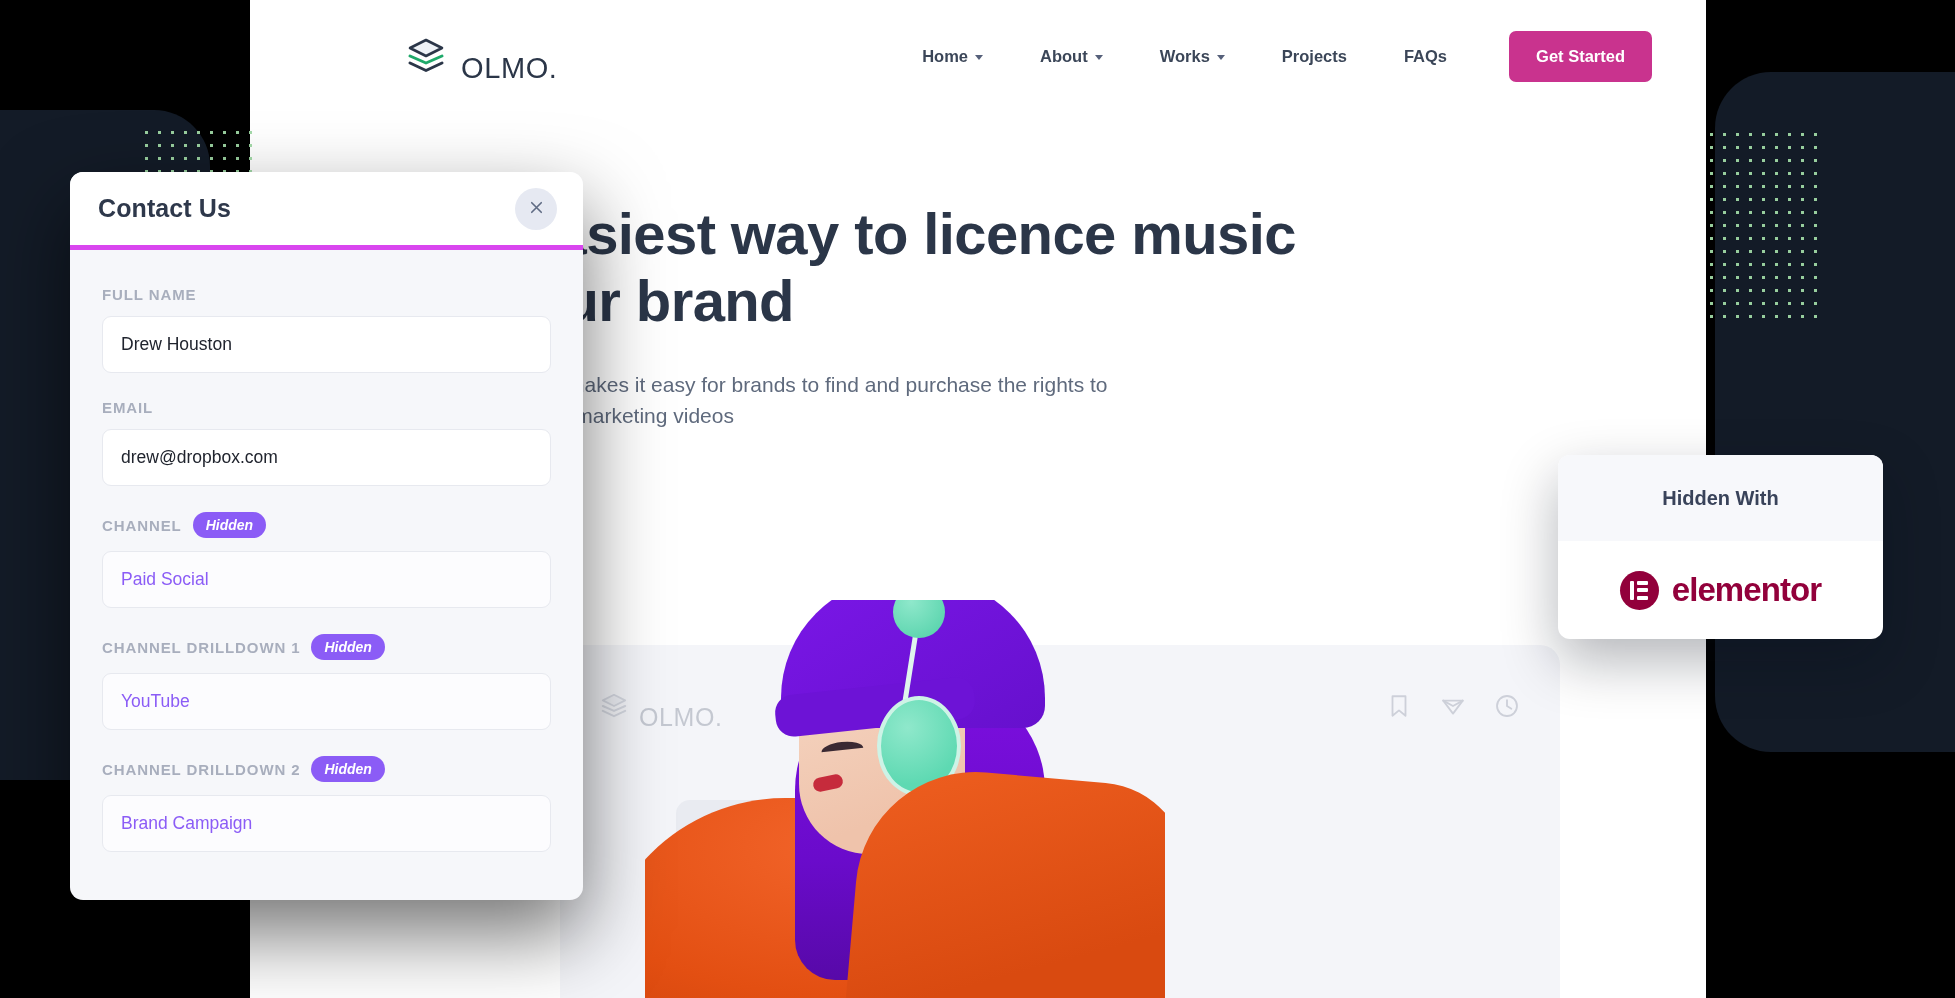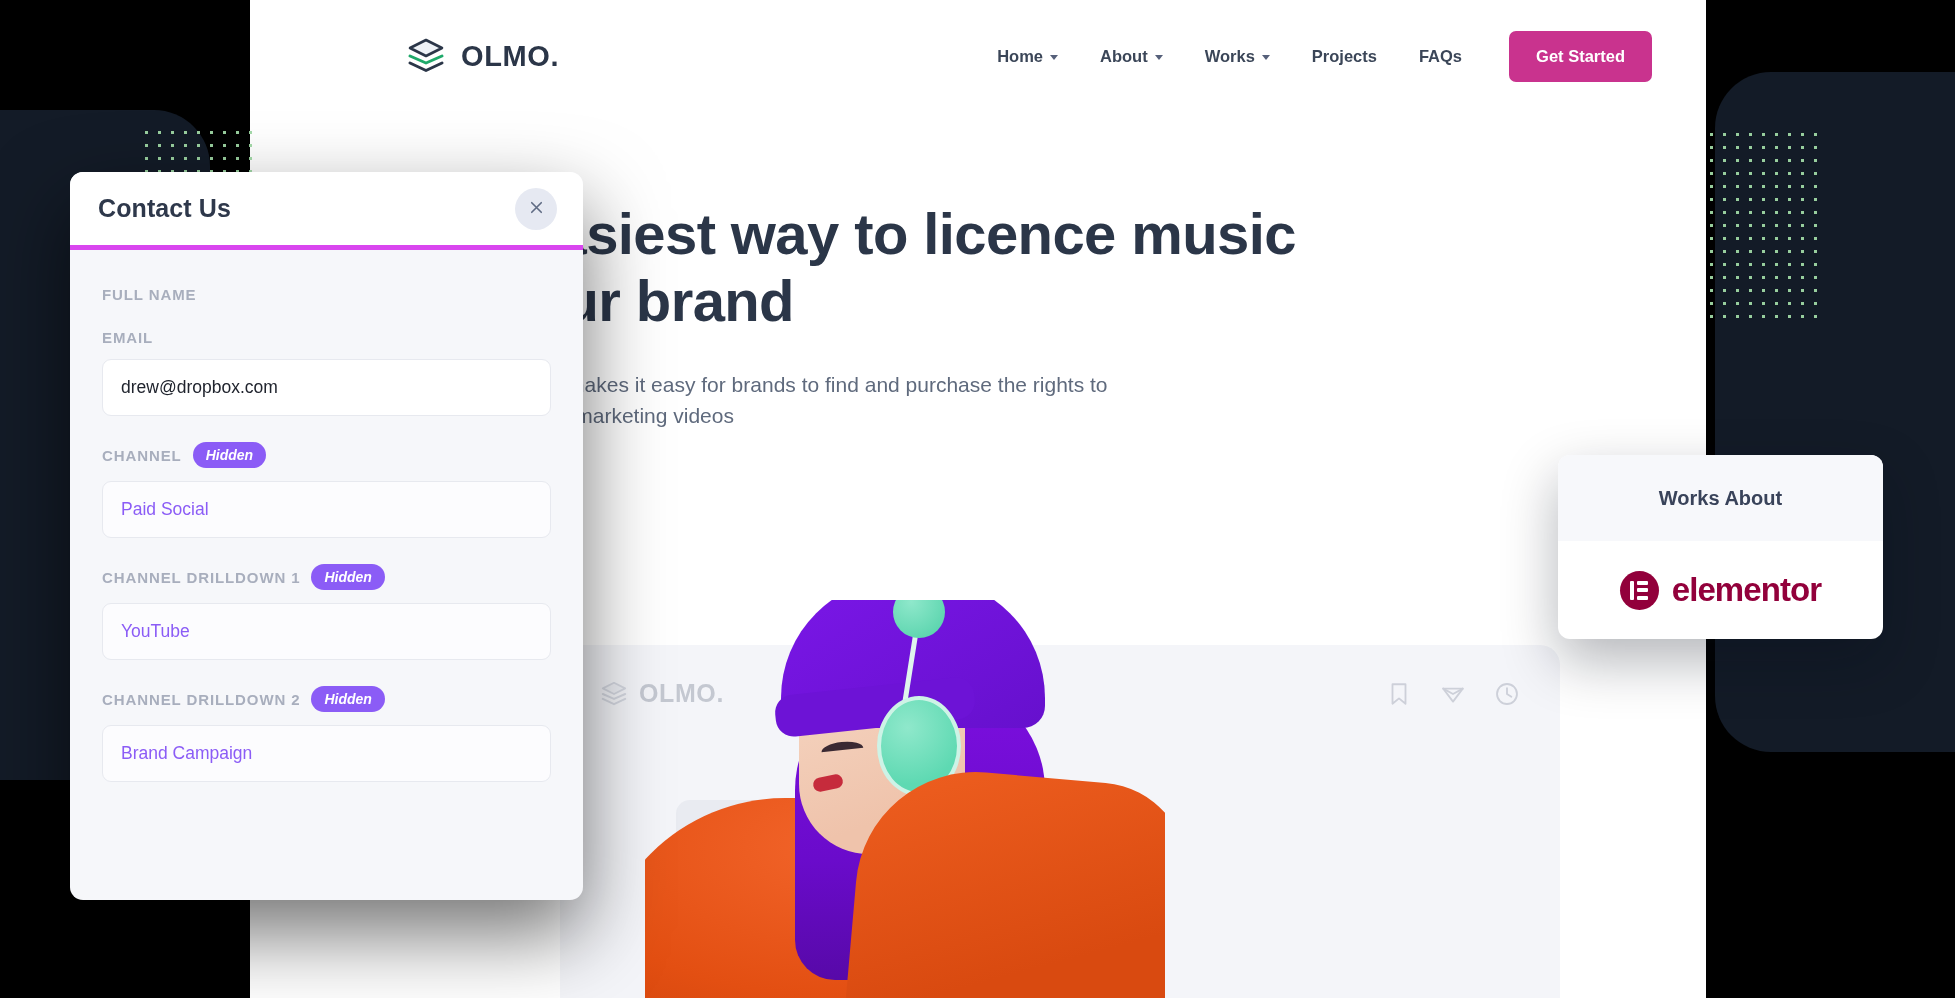--- a/index.html
+++ b/index.html
@@ -69,8 +69,9 @@
   .brand { display: flex; align-items: center; gap: 15px; }
   .brand-mark { width: 40px; height: 40px; flex: 0 0 40px; }
   .brand-text {
-    font-size: 29px; font-weight: 700; letter-spacing: 0.6px;
+    font-size: 29px; font-weight: 400; letter-spacing: 0.6px;
     color: #2b3648;
+    margin-top: 24px;
   }
   .nav-links {
     margin-left: auto;

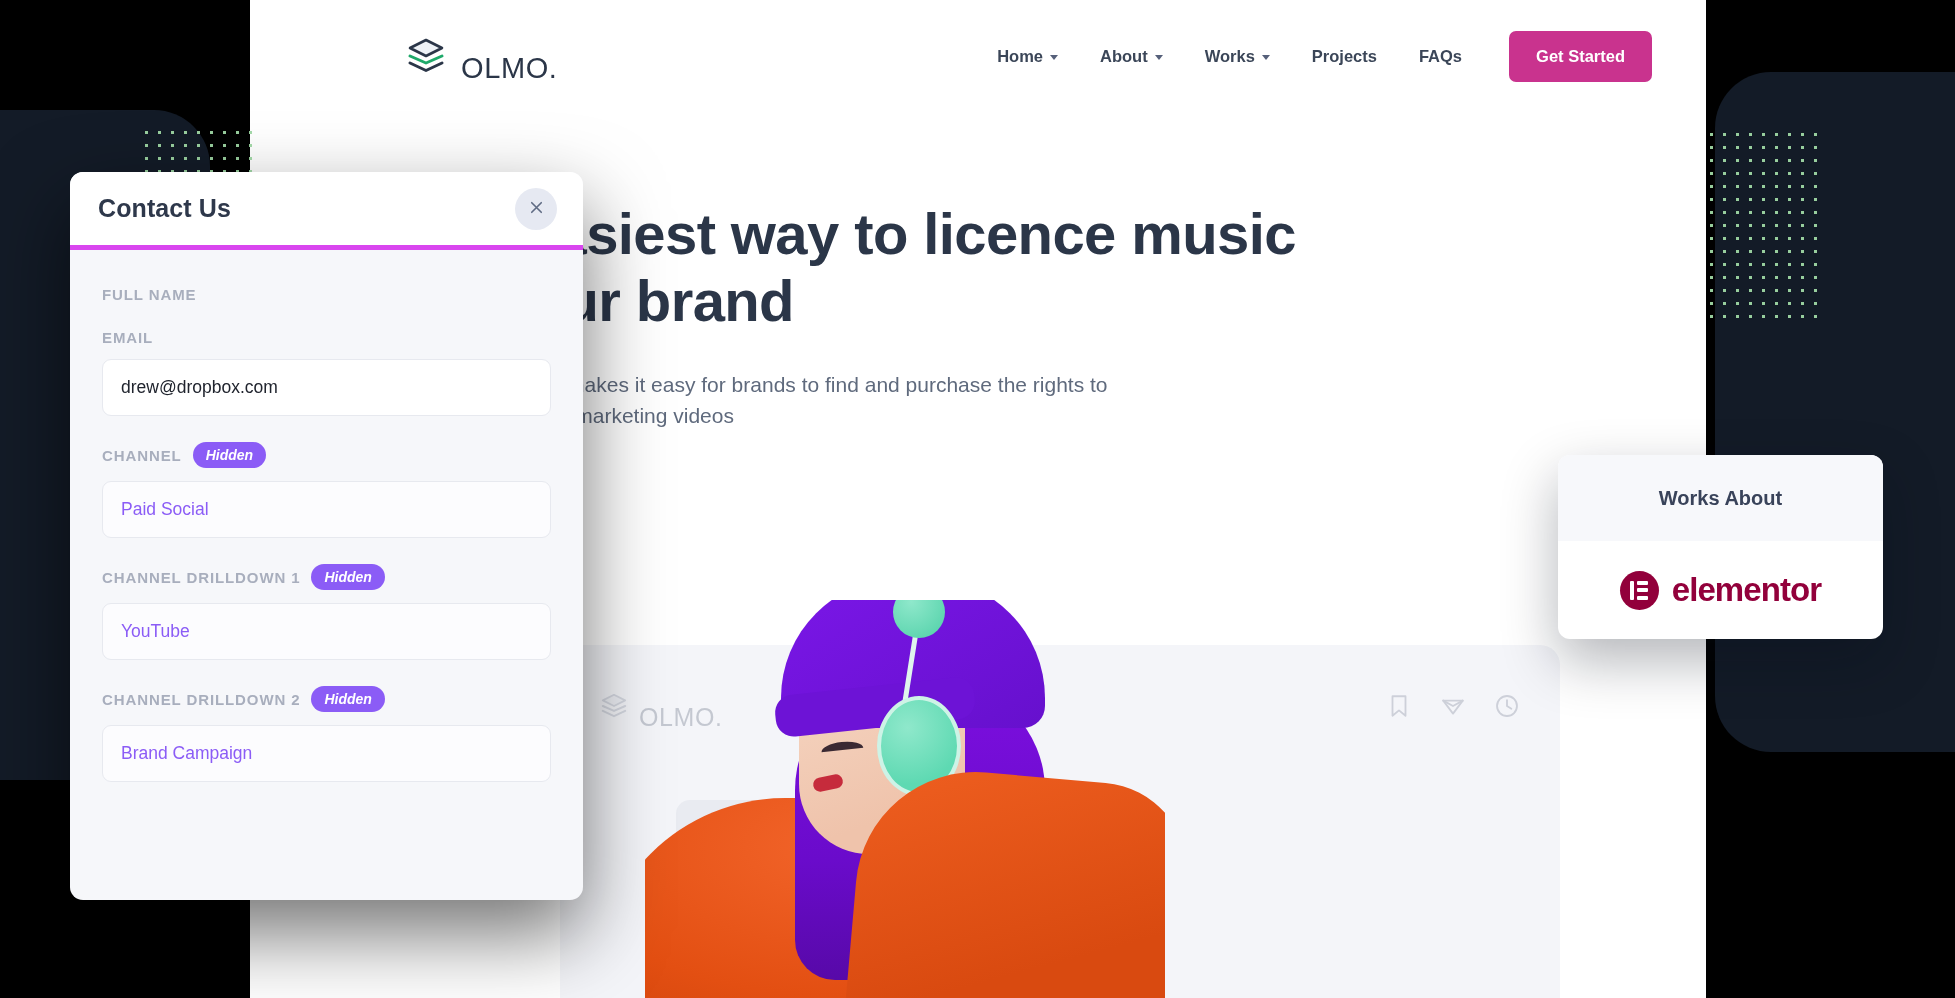--- a/index.html
+++ b/index.html
@@ -75,7 +75,7 @@
   }
   .nav-links {
     margin-left: auto;
-    display: flex; align-items: center; gap: 0;
+    display: flex; align-items: center; gap: 15px;
   }
   .nav-link {
     display: flex; align-items: center; gap: 7px;

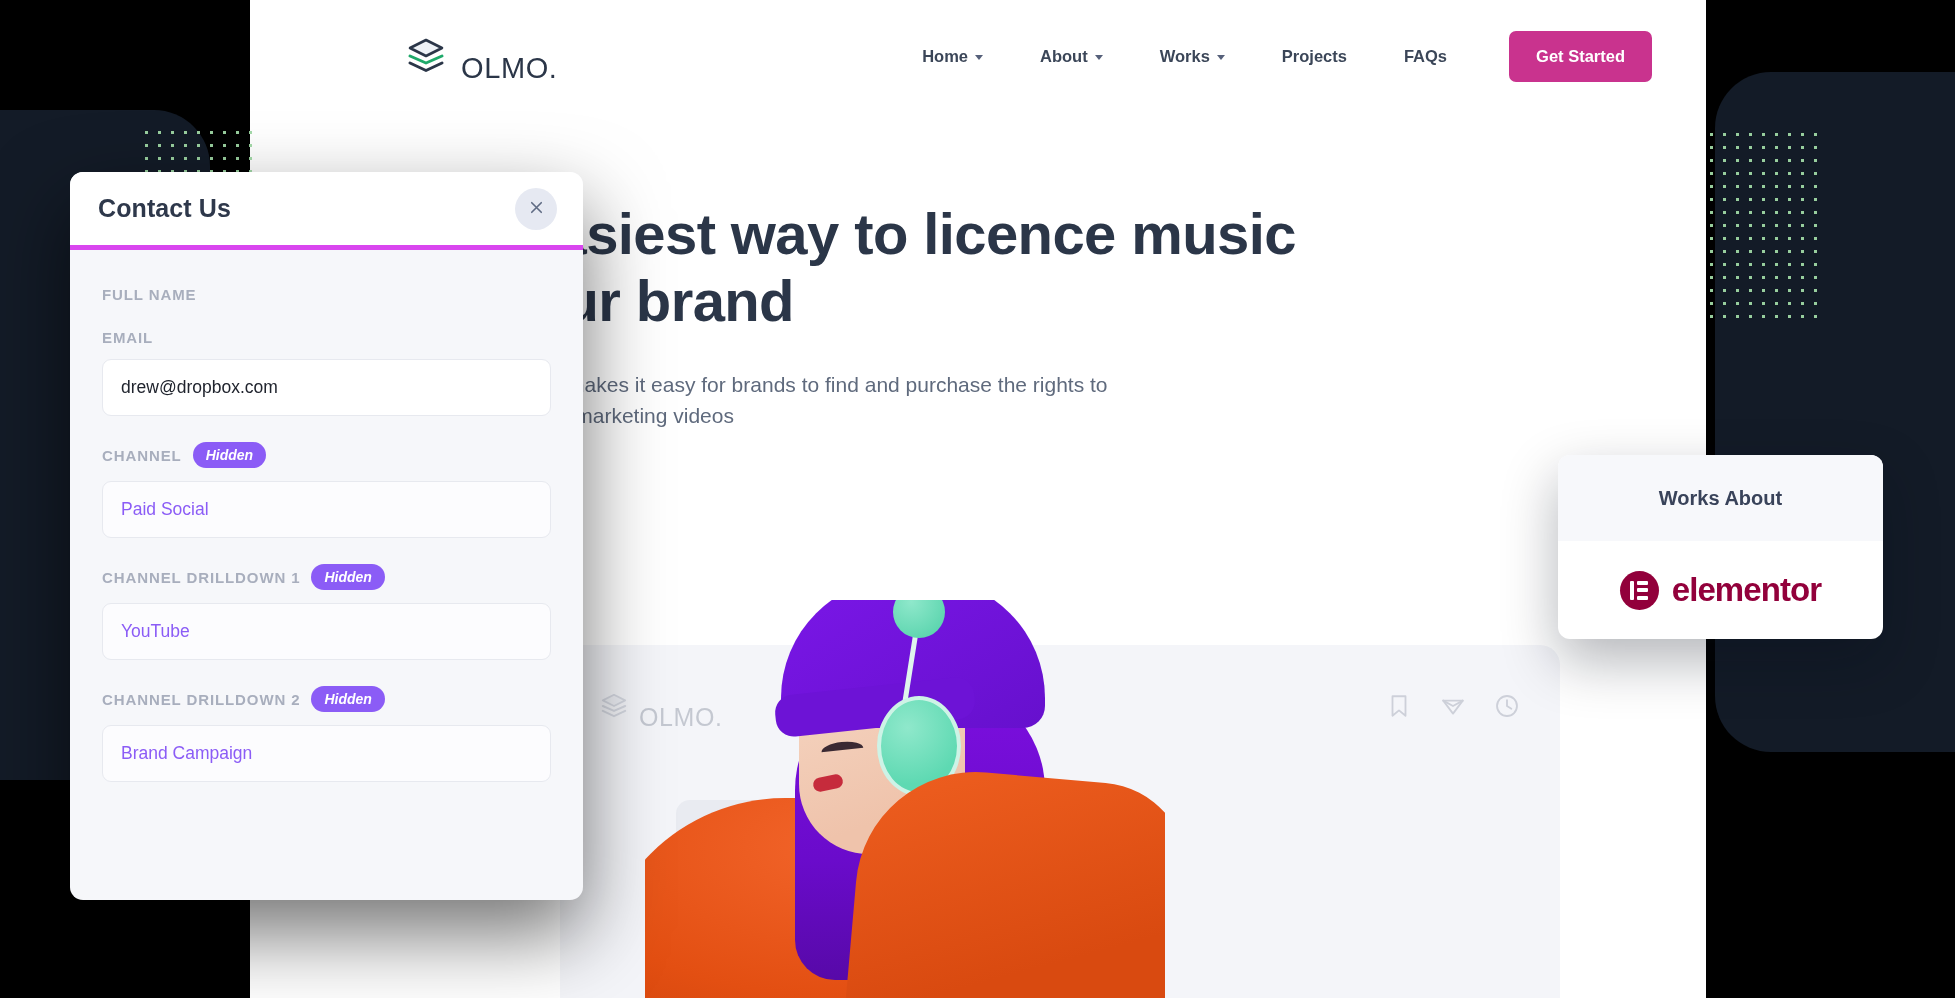--- a/index.html
+++ b/index.html
@@ -461,6 +461,7 @@
         <div class="field-label-row">
           <span class="field-label">FULL NAME</span>
         </div>
+        <input class="field-input" type="text" value="Drew Houston" style="">
       </div>
 
       <div class="field">

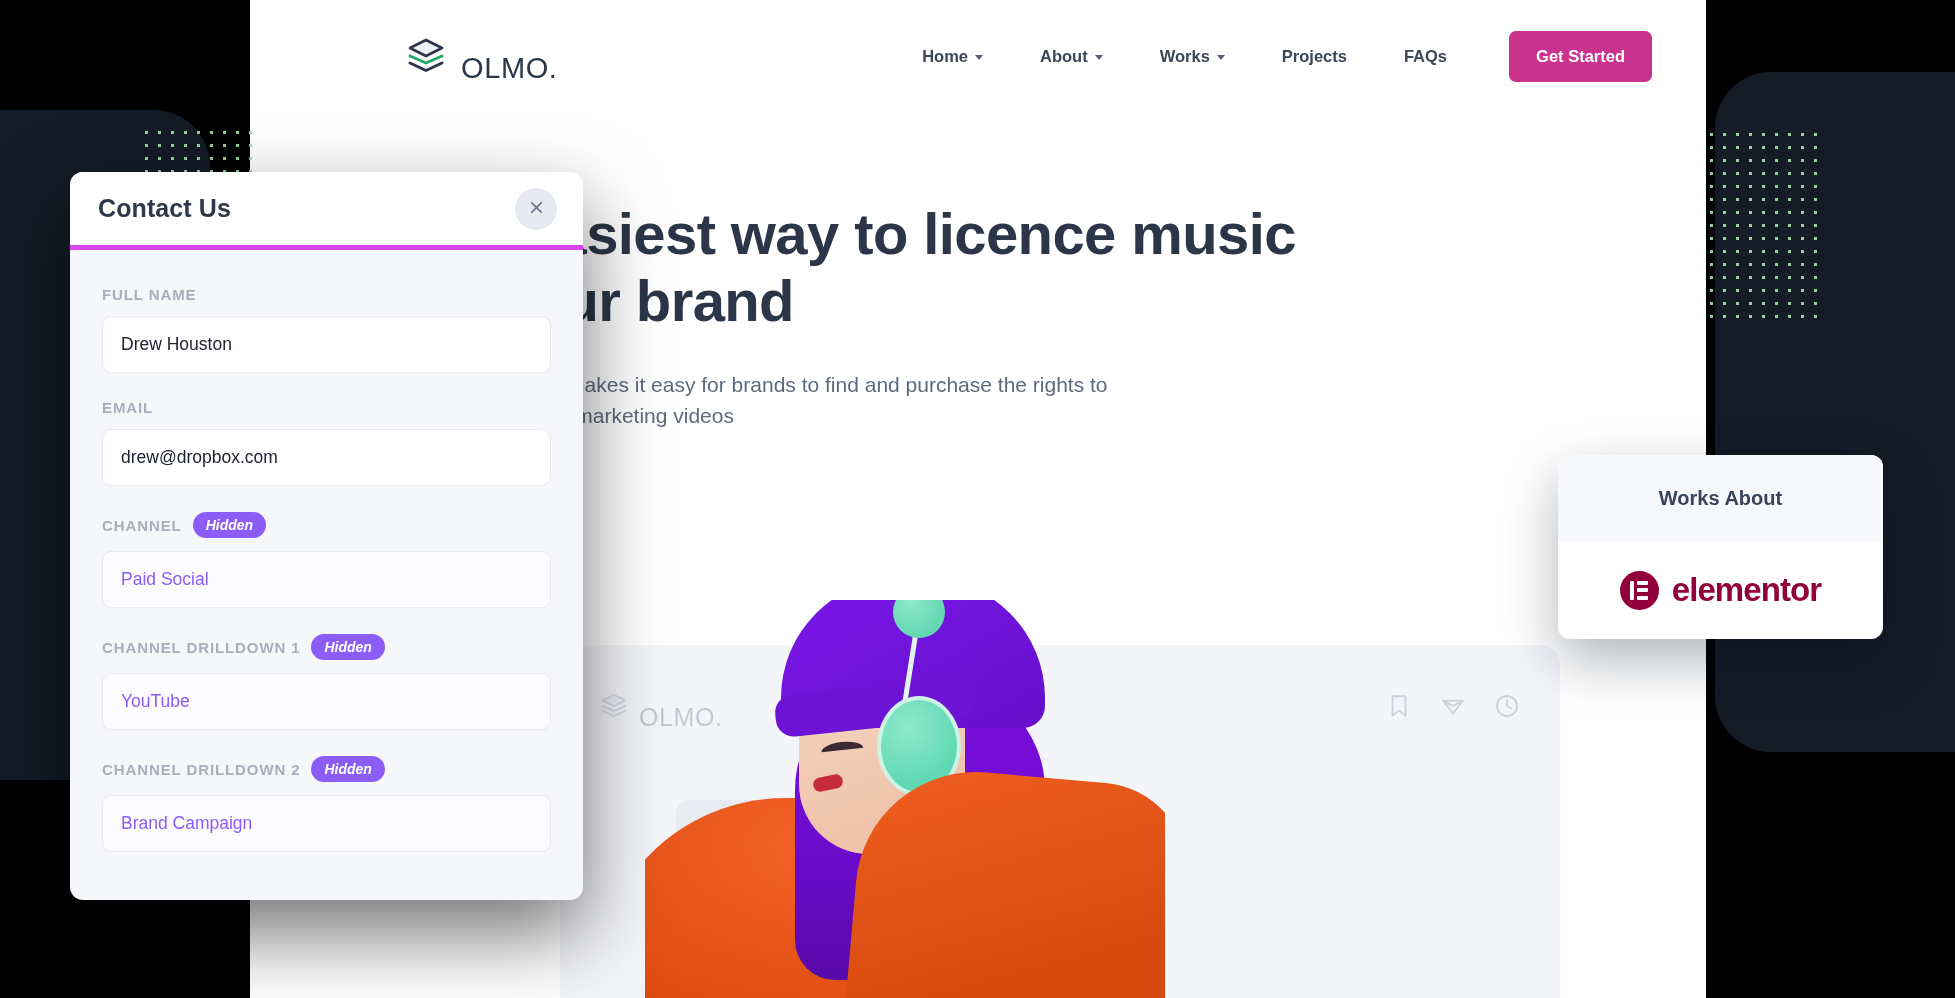--- a/index.html
+++ b/index.html
@@ -427,7 +427,7 @@
   </div>
 
   <div class="works-card">
-    <div class="works-head">Works About</div>
+    <div class="works-head">Hidden With</div>
     <div class="works-body">
       <span class="elementor-badge">
         <span class="el-glyph">

